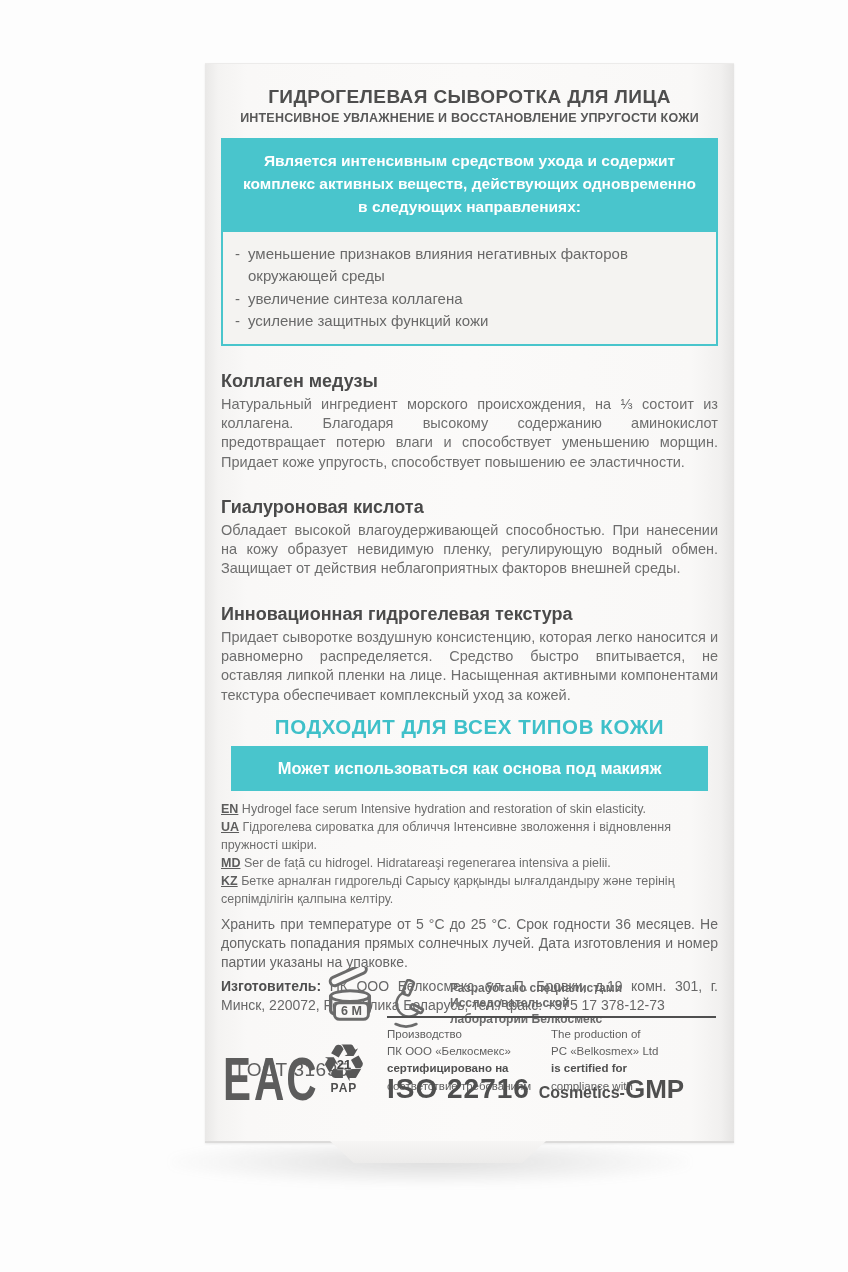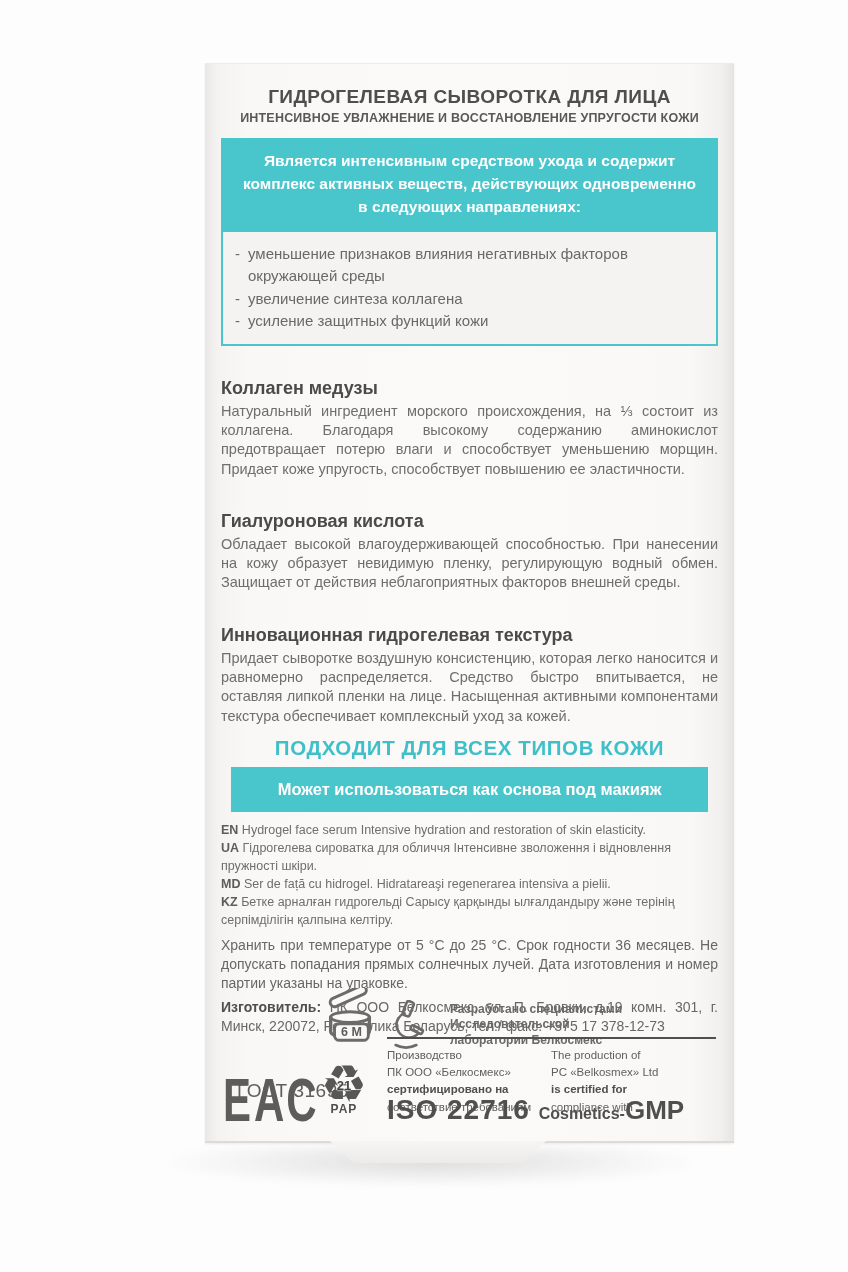--- a/index.html
+++ b/index.html
@@ -46,7 +46,7 @@
   }
   .b-item{display:flex;}
   .b-item .dash{width:13px;flex:0 0 13px;}
-  .section-head{margin:32px 0 0;font-size:18px;font-weight:bold;color:#4a4a4a;line-height:1.2;}
+  .section-head{margin:25px 0 0;font-size:18px;font-weight:bold;color:#4a4a4a;line-height:1.2;}
   .section-body{margin:3px 0 0;font-size:14.5px;color:#6e6e6e;line-height:1.32;text-align:justify;}
   .suitable{
     margin:10px 0 0;text-align:center;font-size:20.5px;font-weight:bold;

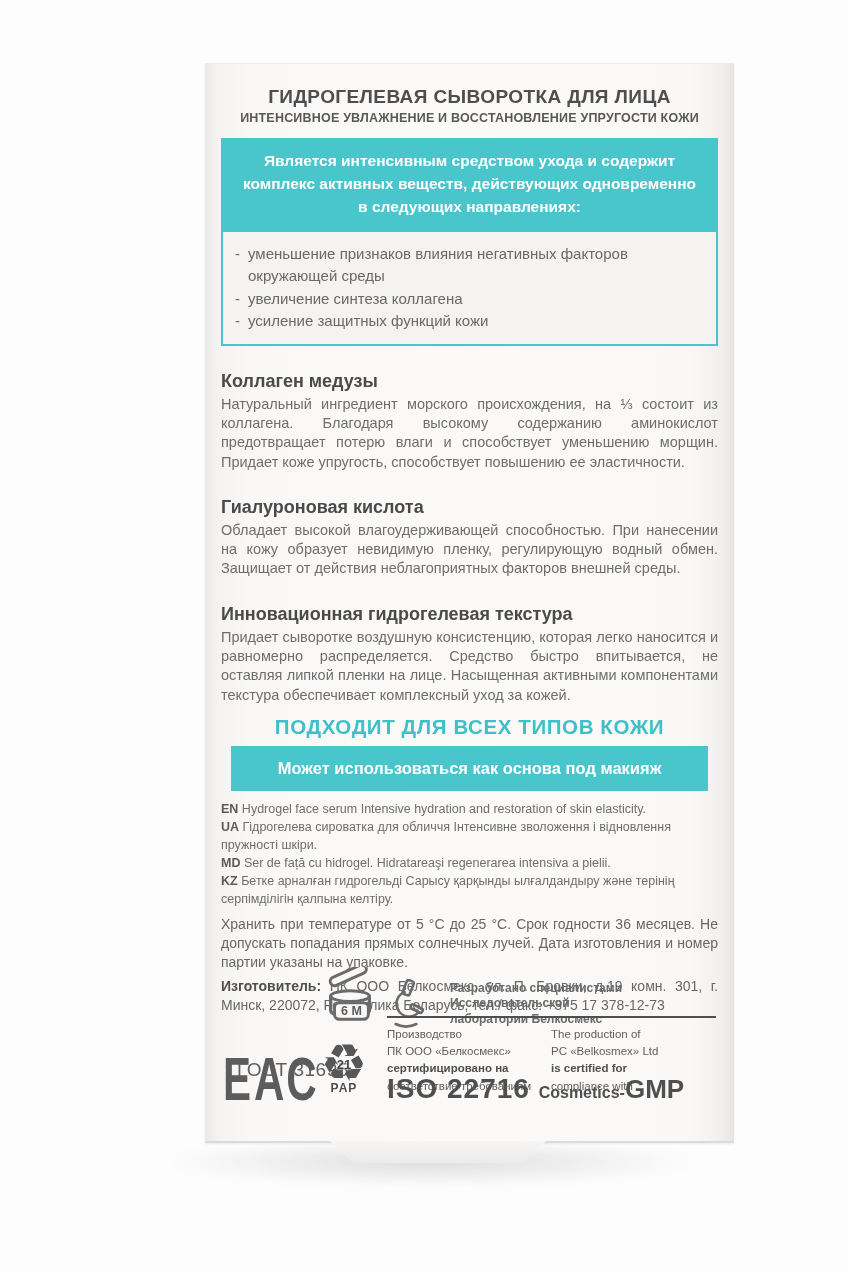--- a/index.html
+++ b/index.html
@@ -57,7 +57,7 @@
     font-weight:bold;font-size:16.5px;padding:13px 0;
   }
   .languages{margin:9px 0 0;font-size:12.5px;color:#6e6e6e;line-height:1.44;}
-  .lang-code{font-weight:bold;color:#5c5c5c;}
+  .lang-code{font-weight:bold;color:#5c5c5c;text-decoration:underline;}
   .storage{margin:7px 0 0;font-size:14px;color:#676767;line-height:1.36;text-align:justify;}
   .manufacturer{margin:5px 0 0;font-size:14px;color:#676767;line-height:1.36;text-align:justify;}
   .manufacturer .mlabel{font-weight:bold;color:#4f4f4f;}

